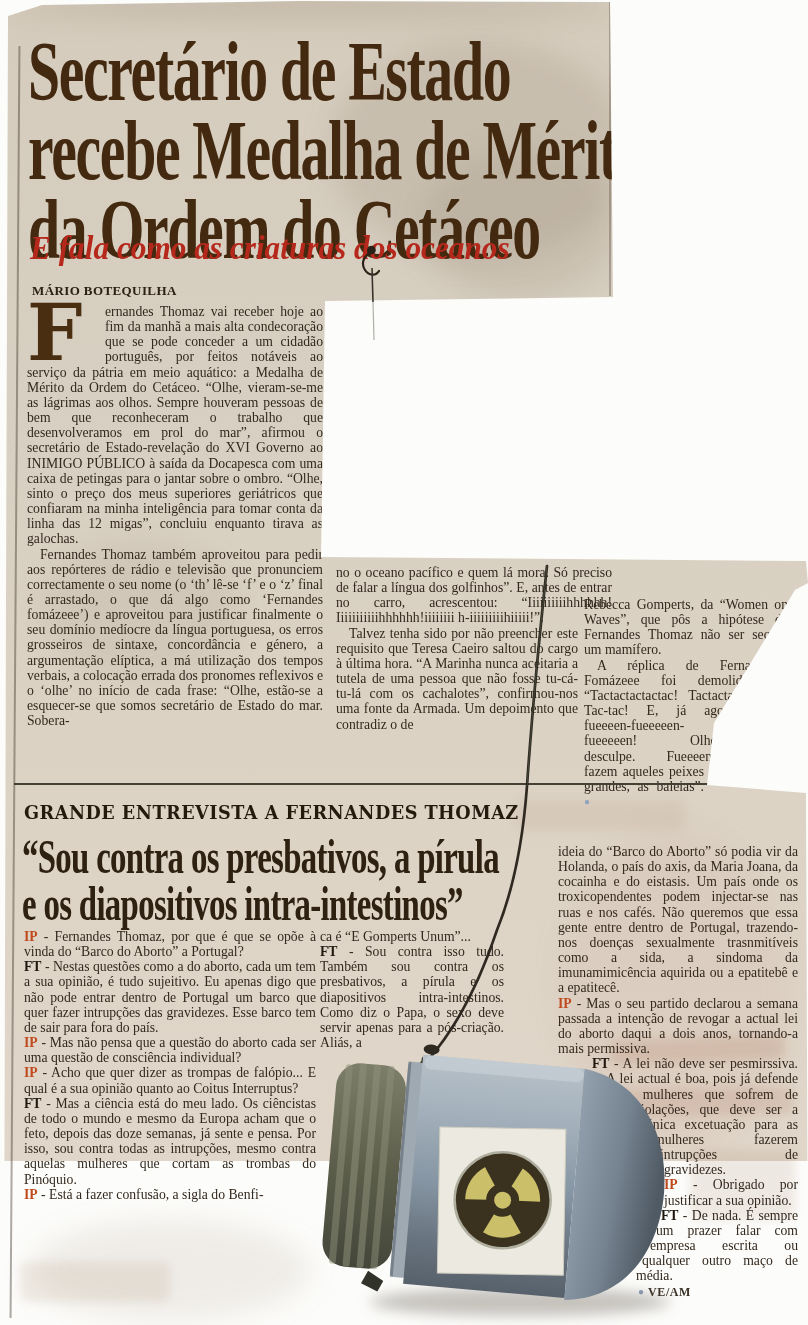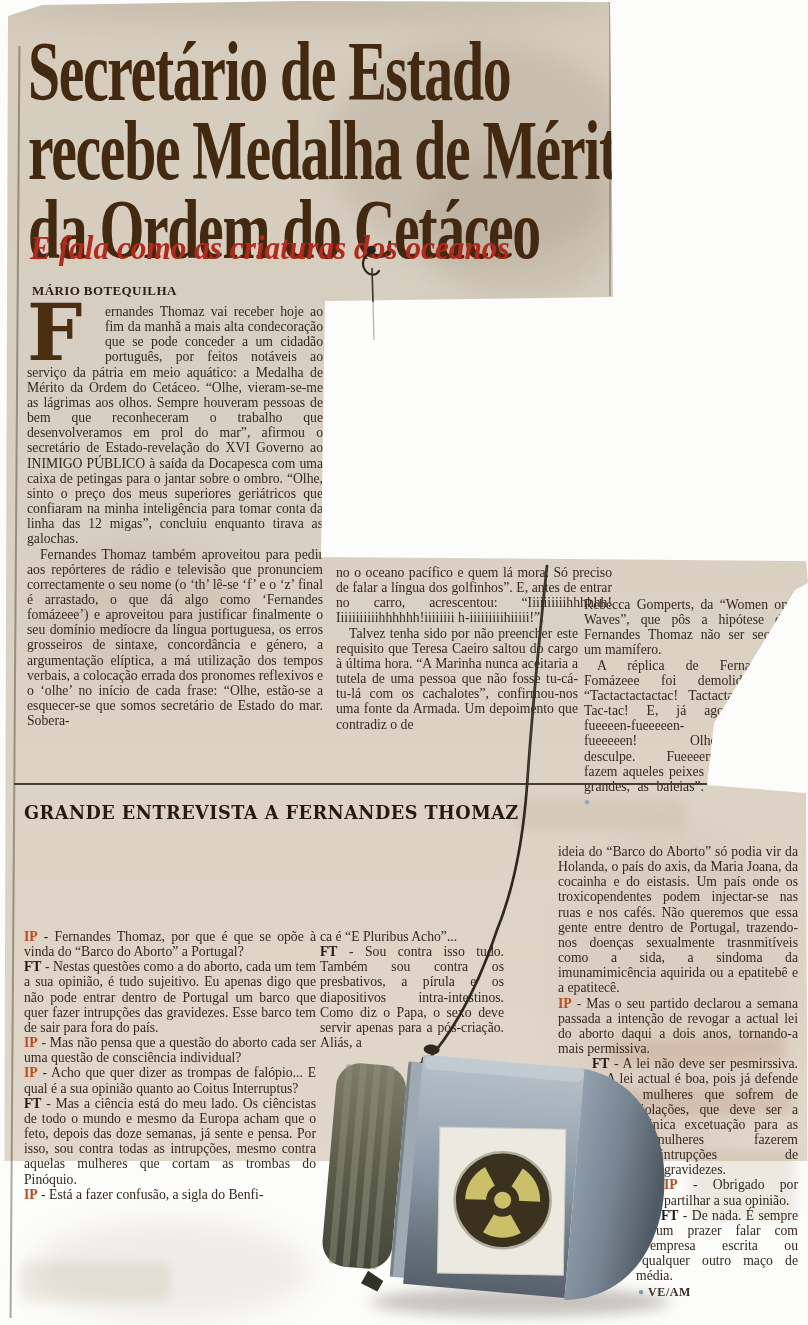--- a/index.html
+++ b/index.html
@@ -102,6 +102,10 @@
 
     <div id="kicker">GRANDE ENTREVISTA A FERNANDES THOMAZ</div>
 
+    <div class="abs" style="left:22px;top:833px;">
+      <div class="ivhl">“Sou contra os presbativos, a pírula</div>
+      <div class="ivhl">e os diapositivos intra-intestinos”</div>
+    </div>
 
     <div class="col" style="left:24px;top:929px;width:292px;">
       <p class="qa"><b class="sp ip">IP</b><span> - Fernandes Thomaz, por que é que se opõe à vinda do “Barco do Aborto” a Portugal?</span></p>

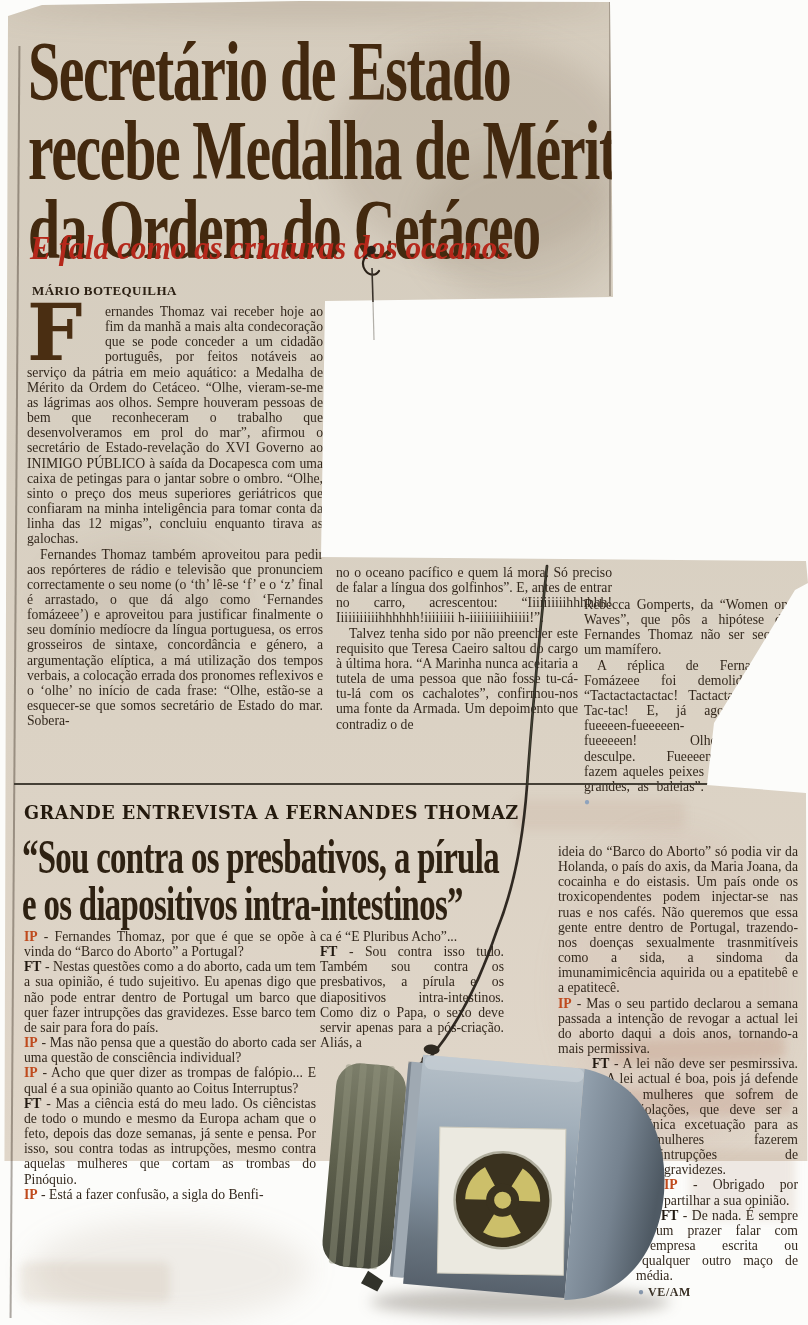--- a/index.html
+++ b/index.html
@@ -117,7 +117,7 @@
     </div>
 
     <div class="col" style="left:320px;top:929px;width:184px;">
-      <p class="qa"><span>ca é “E Pluribus Acho”...</span></p>
+      <p class="qa"><span>ca é “E Gomperts Unum”...</span></p>
       <p class="qa"><b class="sp ft">FT</b><span> - Sou contra isso tudo. Também sou contra os presbativos, a pírula e os diapositivos intra-intestinos. Como diz o Papa, o sexo deve servir apenas para a pós-criação. Aliás, a</span></p>
     </div>
 

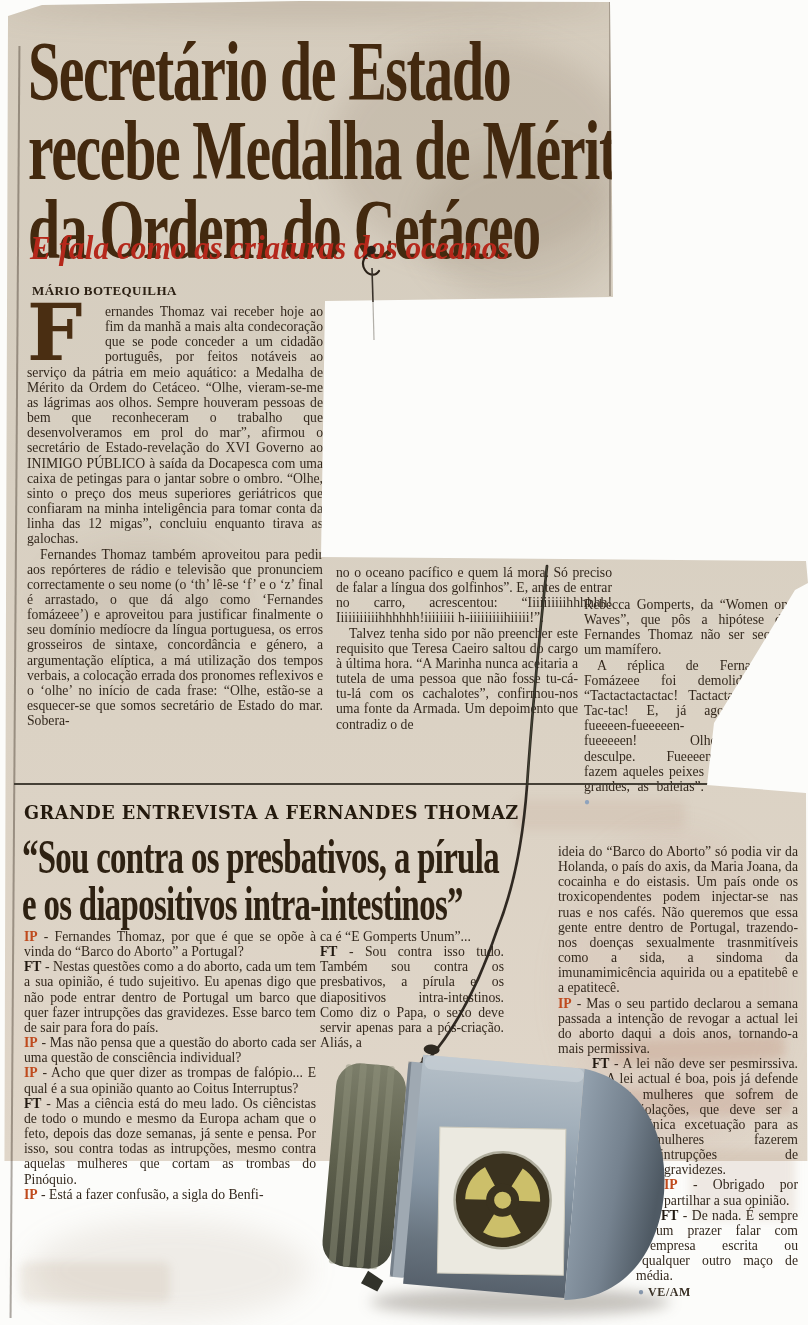--- a/index.html
+++ b/index.html
@@ -140,7 +140,7 @@
       <span class="stL" style="width:84px;"></span>
       <span class="stL" style="width:78px;"></span>
       <p class="qa"><b class="sp ft">FT</b><span> - A lei não deve ser pesmirssiva. A lei actual é boa, pois já defende as mulheres que sofrem de violações, que deve ser a única excetuação para as mulheres fazerem intrupções de gravidezes.</span></p>
-      <p class="qa"><b class="sp ip">IP</b><span> - Obrigado por partilhar a sua opinião.</span></p>
+      <p class="qa"><b class="sp ip">IP</b><span> - Obrigado por justificar a sua opinião.</span></p>
       <p class="qa"><b class="sp ft">FT</b><span> - De nada. É sempre um prazer falar com empresa escrita ou qualquer outro maço de média.</span></p>
       <div id="credit"><span class="dotblue">●</span> <span>VE/AM</span></div>
     </div>

